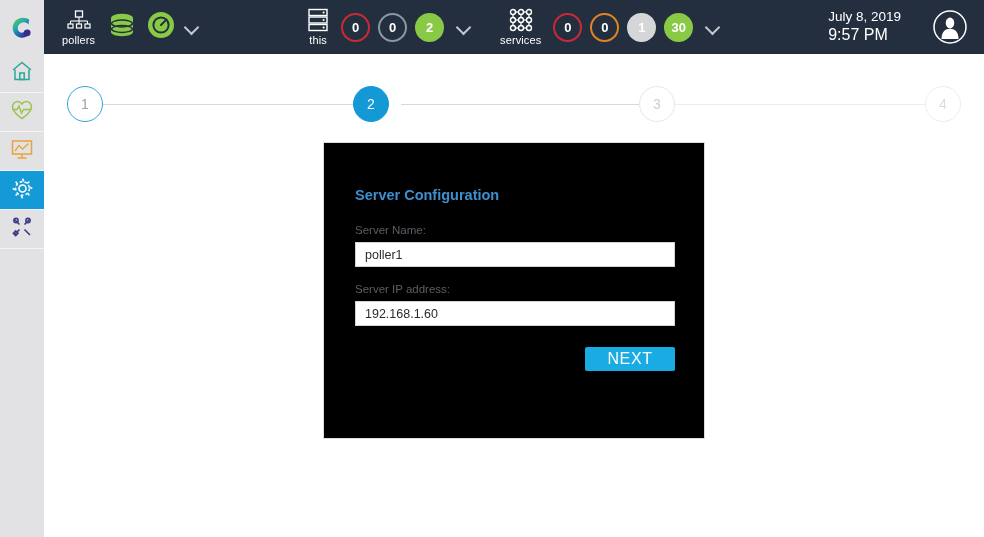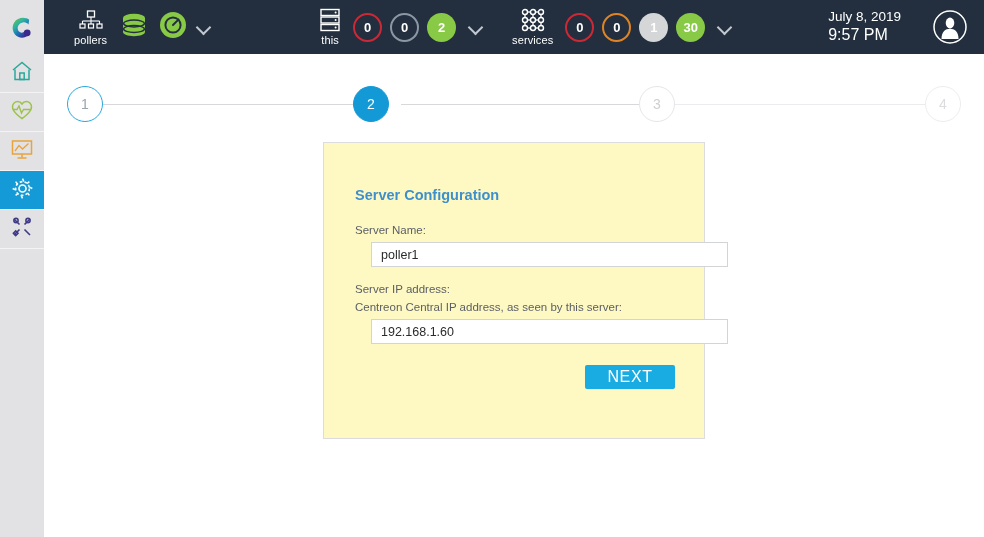--- a/index.html
+++ b/index.html
@@ -192,7 +192,7 @@
     </svg>
   </div>
 
-  <div class="tb-group" style="margin-left:30px;justify-content:flex-end;">
+  <div class="tb-group" style="margin-left:18px;justify-content:flex-end;">
     <div class="tb-icon-label">
       <span class="ico">
         <svg width="24" height="20" viewBox="0 0 24 20">

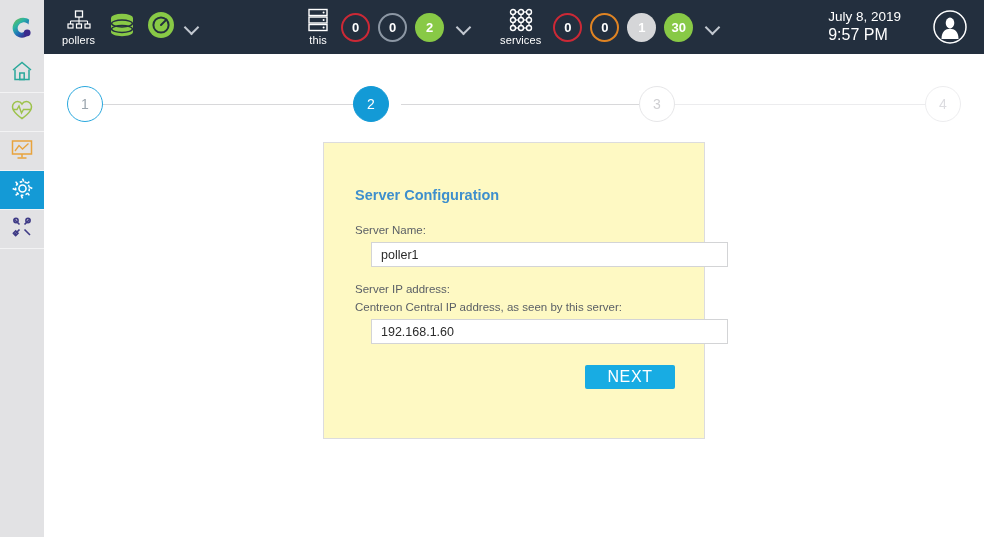--- a/index.html
+++ b/index.html
@@ -124,7 +124,7 @@
     position: absolute;
     left: 279px; top: 88px;
     width: 382px; height: 297px;
-    background: #fef9c3;
+    background: #000000;
     border: 1px solid #dcdcde;
   }
   .card-inner { padding: 44px 31px 0 31px; }

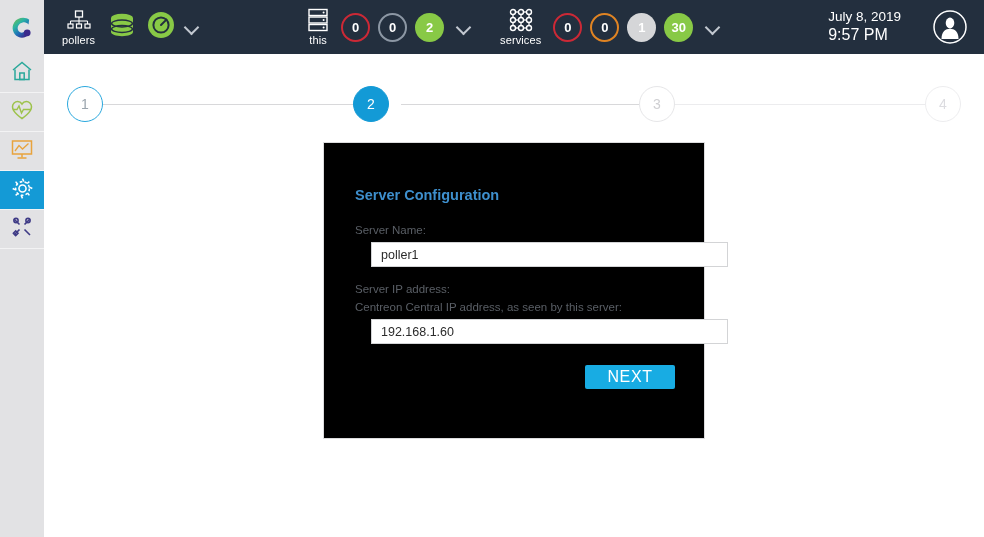--- a/index.html
+++ b/index.html
@@ -141,7 +141,7 @@
     margin-bottom: 6px;
   }
   .field-input {
-    width: 357px; height: 25px;
+    width: 320px; height: 25px;
     background: #ffffff;
     border: 1px solid #d3d4d6;
     font-size: 12.5px;
@@ -150,7 +150,6 @@
     font-family: "Liberation Sans", sans-serif;
     display: flex; align-items: center;
     margin-bottom: 16px;
-    margin-left: 16px;
   }
   .field-input:last-of-type { margin-bottom: 0; }
 

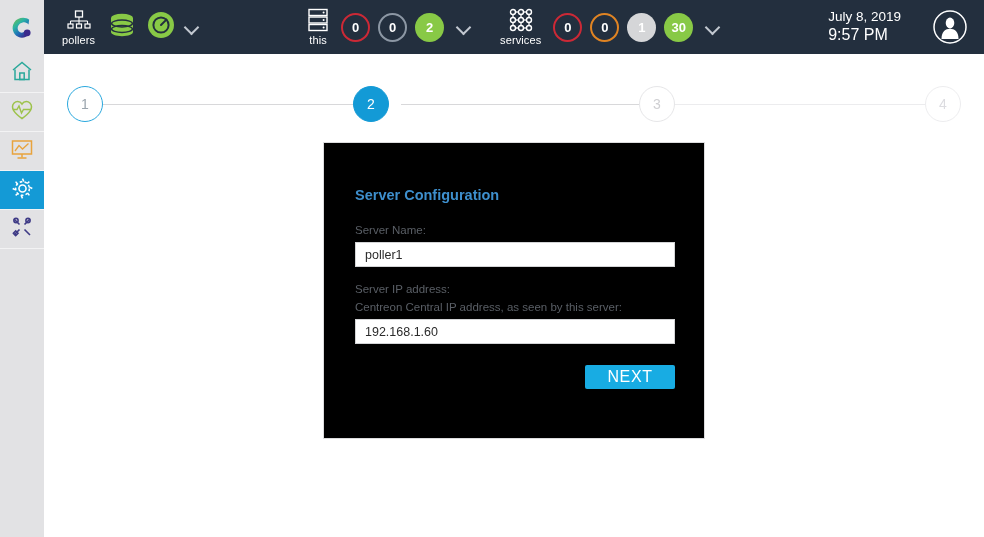--- a/index.html
+++ b/index.html
@@ -378,7 +378,6 @@
 
       <div class="field-label">Server IP address:</div>
 
-      <div class="field-label">Centreon Central IP address, as seen by this server:</div>
       <div class="field-input">192.168.1.60</div>
 
       <div class="btn-row">

